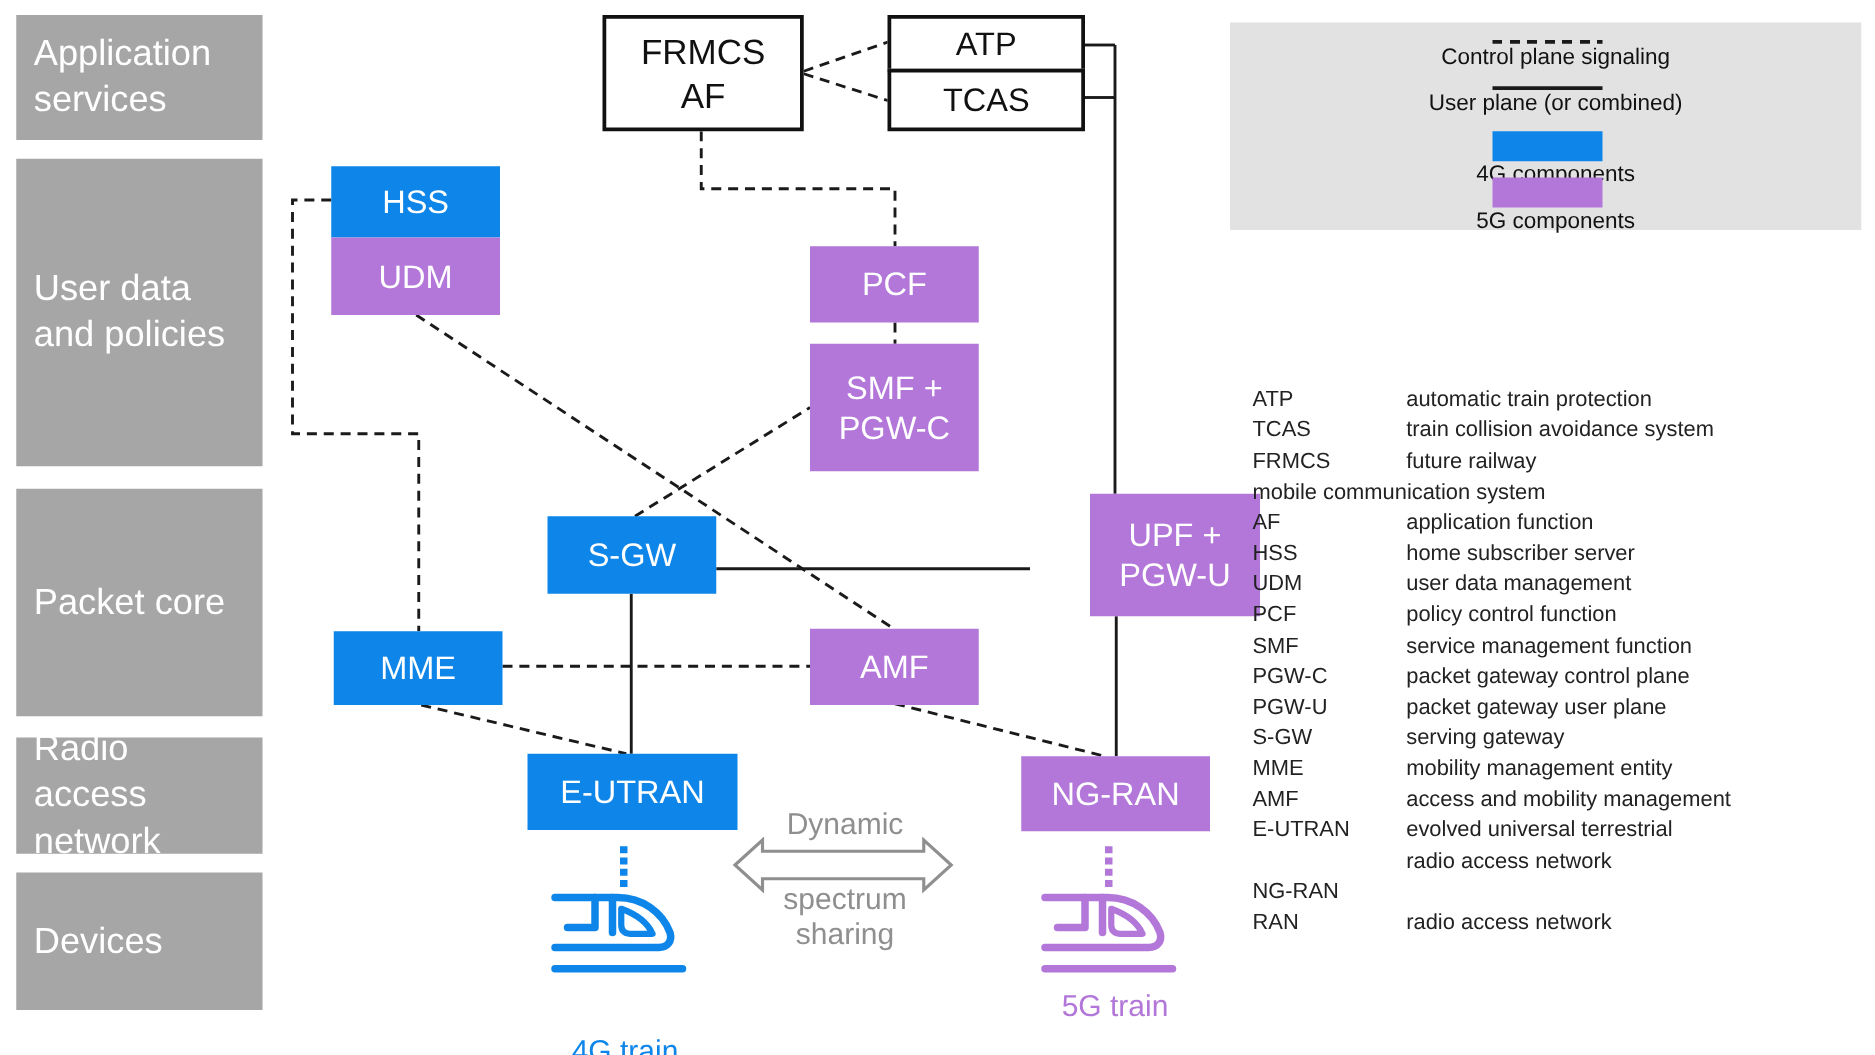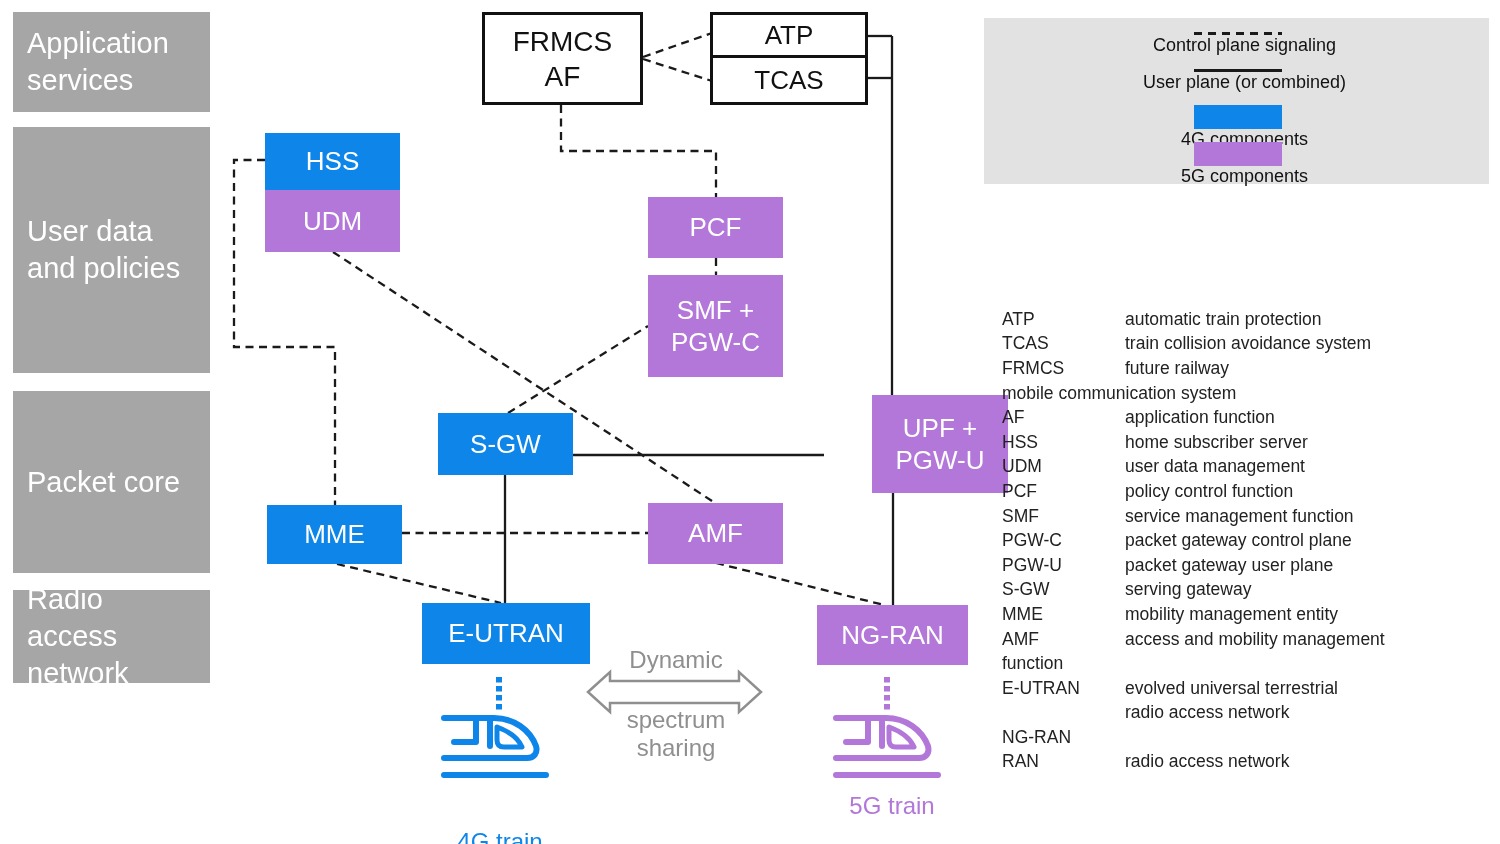--- a/index.html
+++ b/index.html
@@ -239,10 +239,6 @@
         <span class="g-def">access and mobility management</span>
       </div>
       <div class="g-row">
-        <span class="g-abbr">function</span>
-        <span class="g-def"></span>
-      </div>
-      <div class="g-row">
         <span class="g-abbr">E-UTRAN</span>
         <span class="g-def">evolved universal terrestrial</span>
       </div>

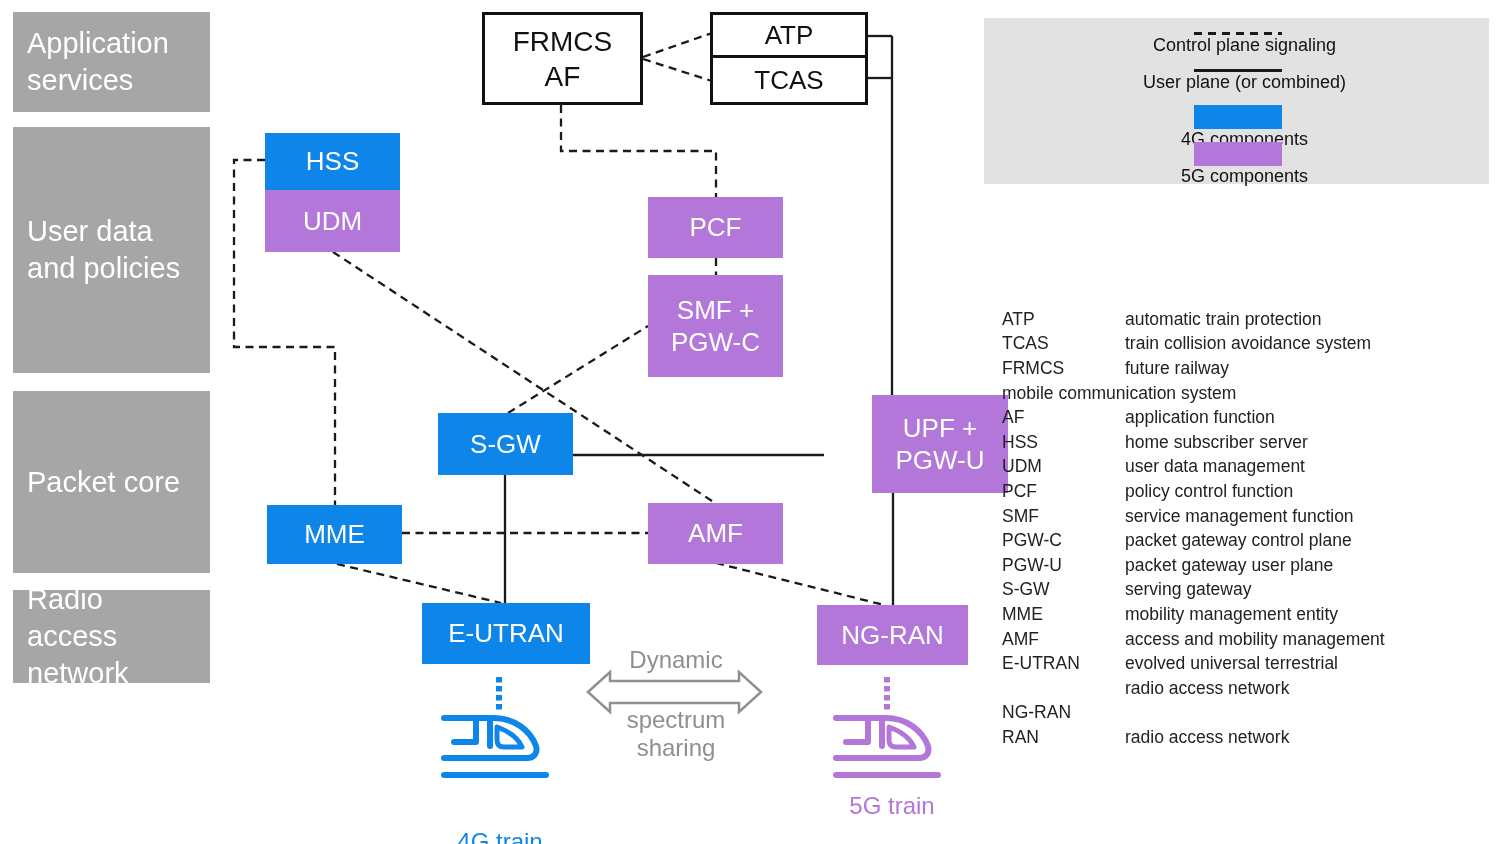--- a/index.html
+++ b/index.html
@@ -94,6 +94,9 @@
   <div class="sb" id="sb4">
       <span>Radio access network</span>
     </div>
+  <div class="sb" id="sb5">
+      <span>Devices</span>
+    </div>
 
   <svg id="edges" width="1500" height="844">
 

